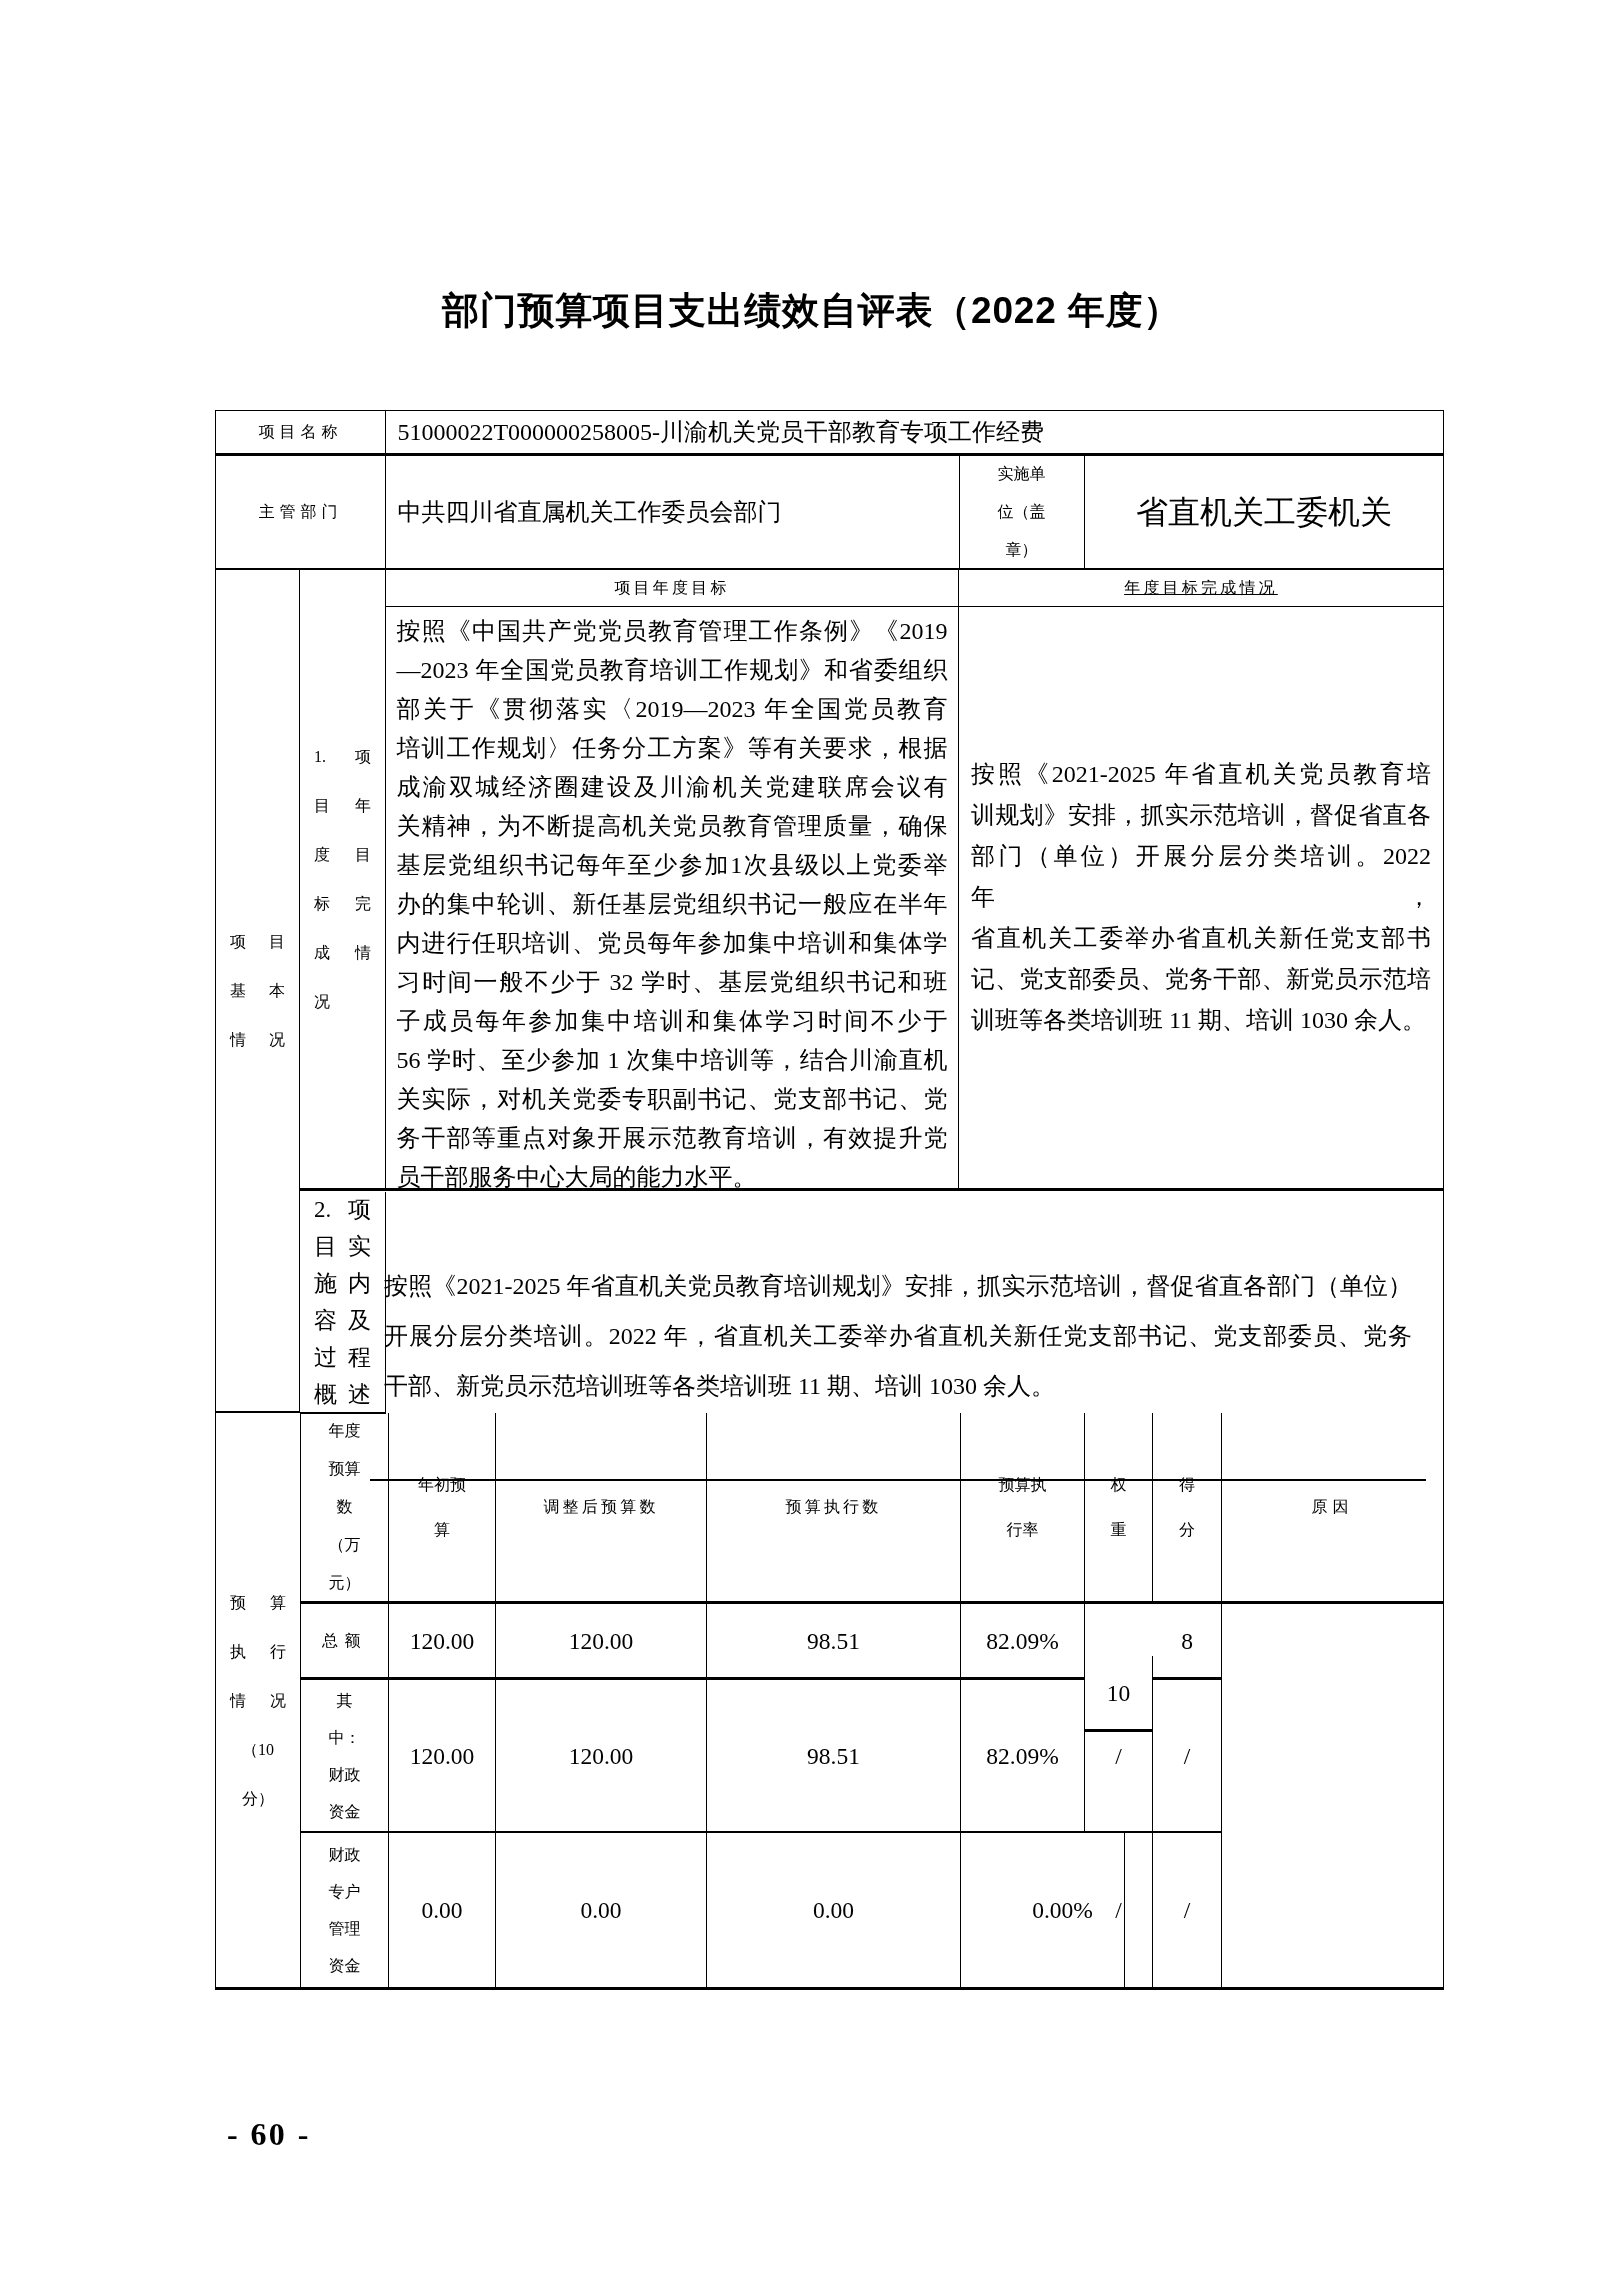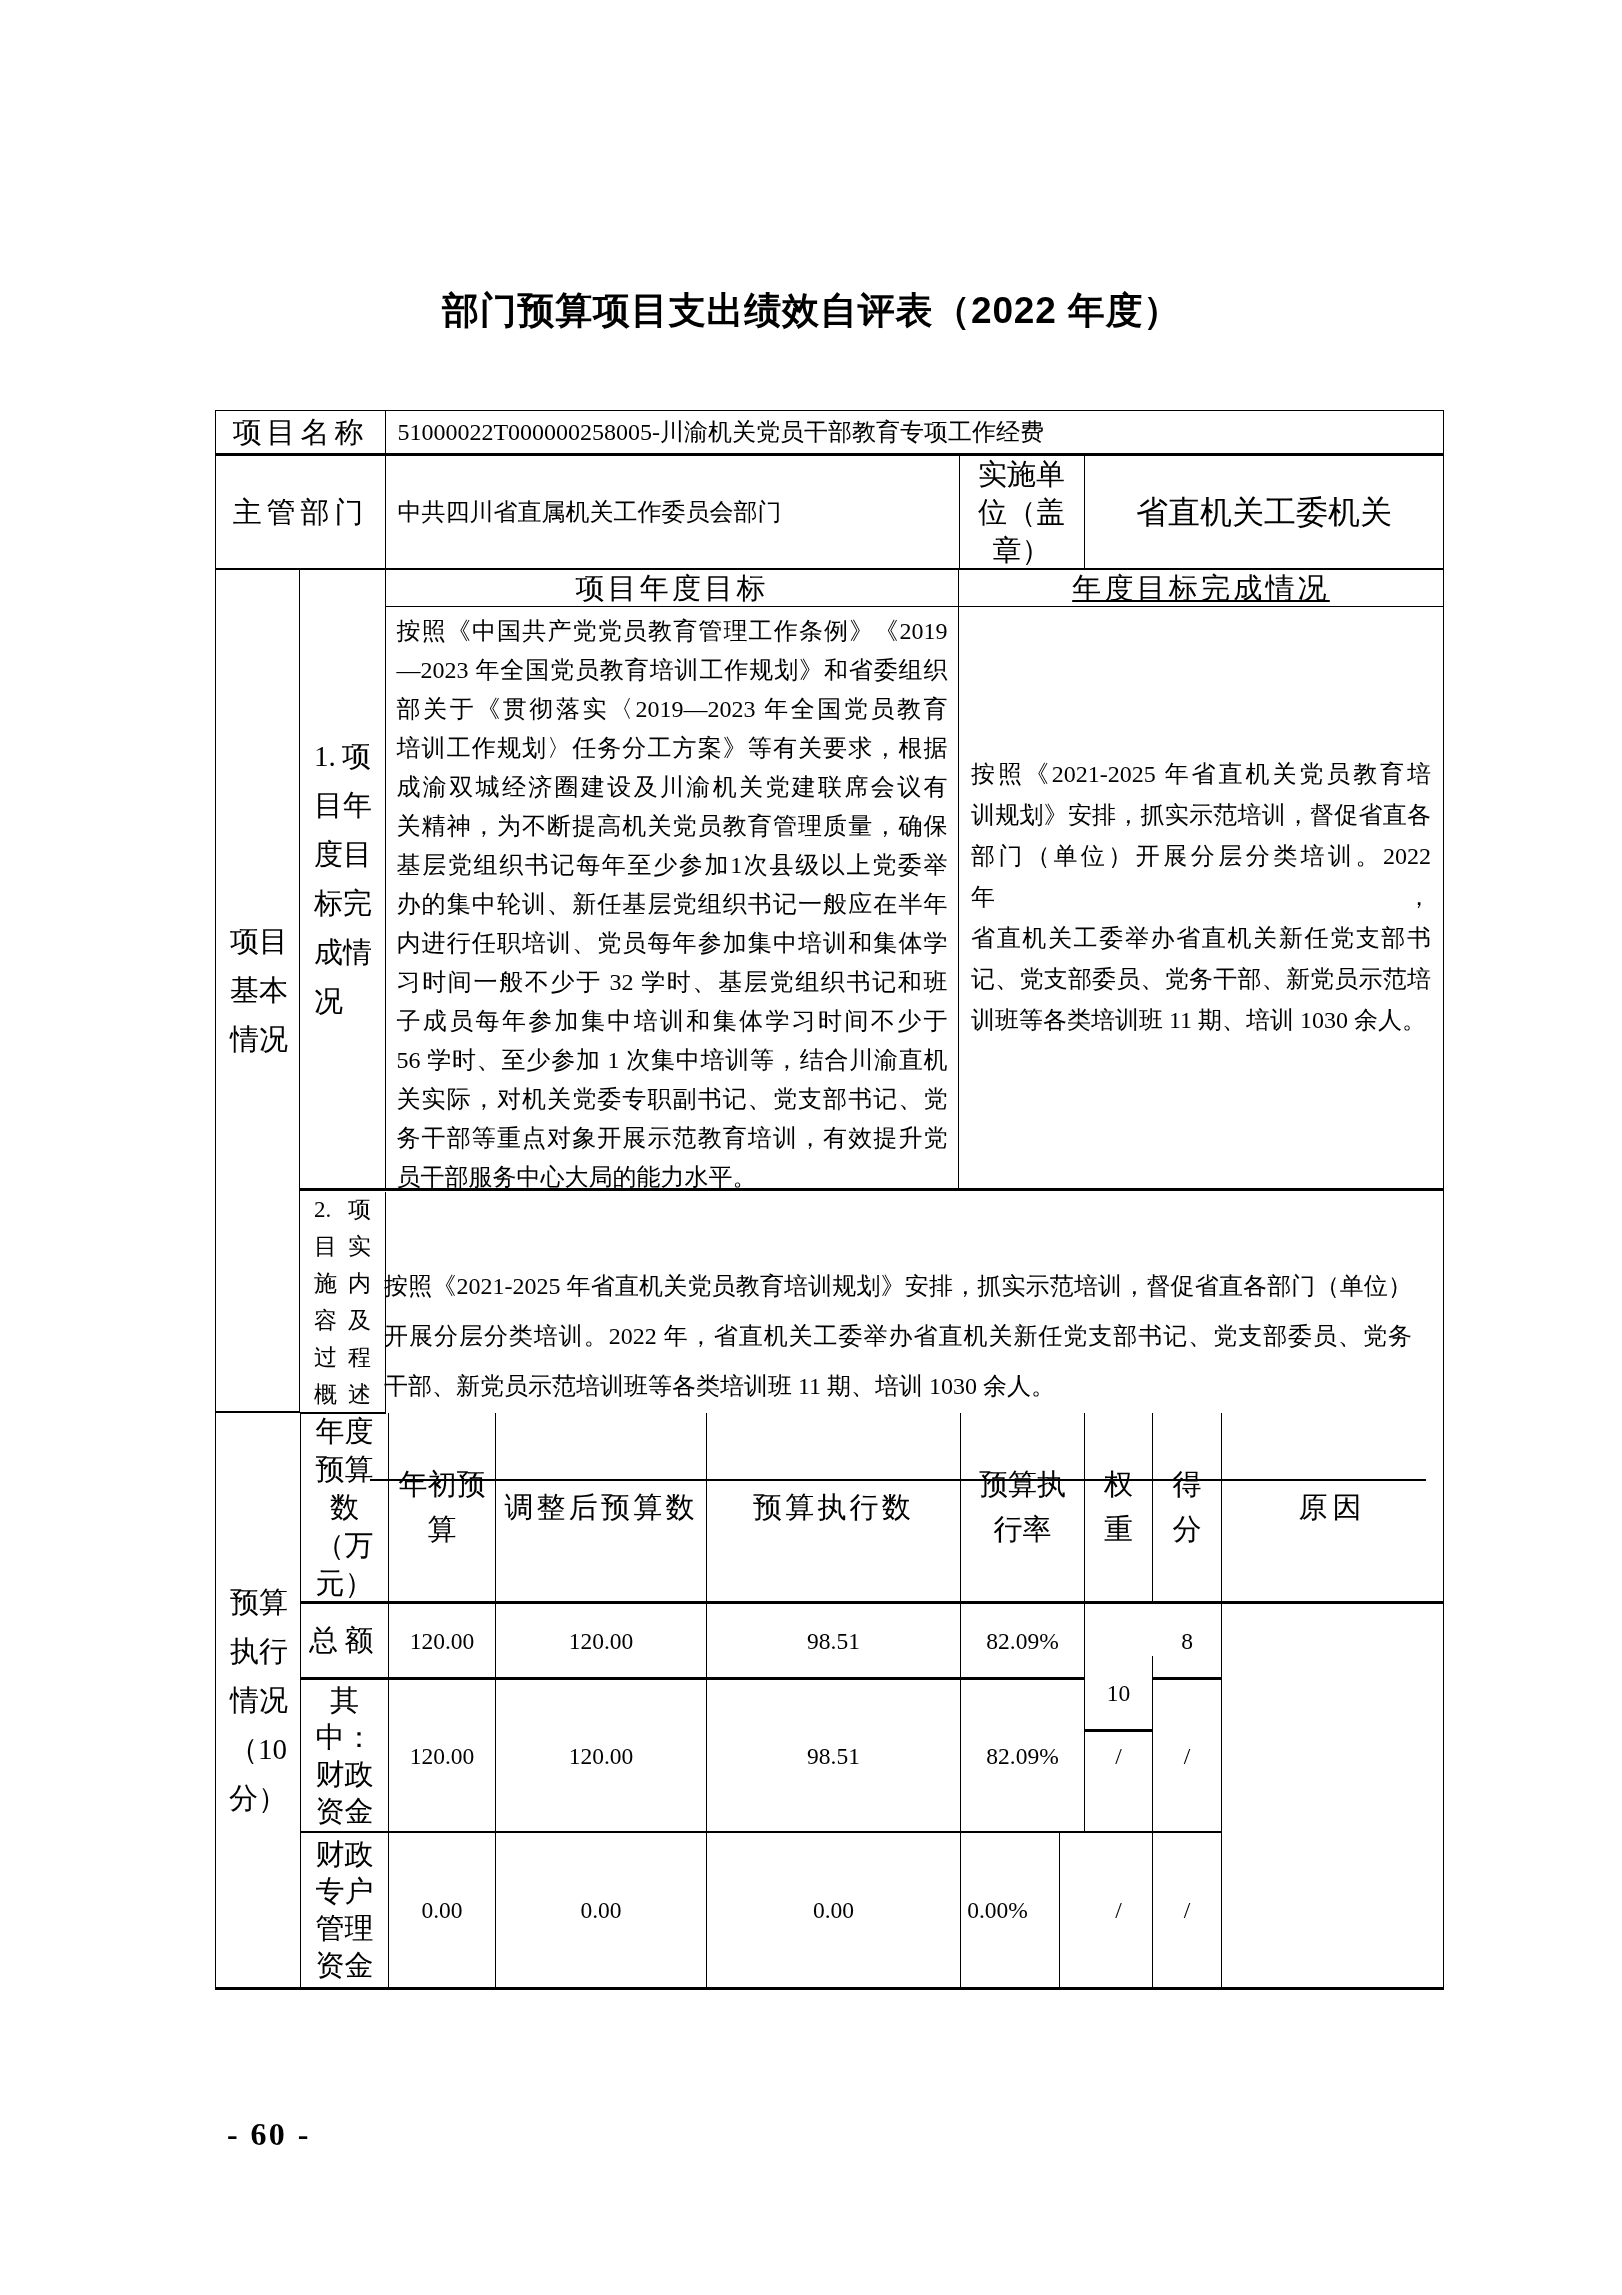--- a/index.html
+++ b/index.html
@@ -21,7 +21,7 @@
     position:absolute;box-sizing:border-box;
     border-right:1.6px solid #000;border-bottom:1.6px solid #000;
     display:flex;flex-direction:column;justify-content:center;align-items:center;
-    text-align:center;font-size:29px;line-height:32px;overflow:hidden;
+    text-align:center;font-size:16px;line-height:32px;overflow:hidden;
   }
   .bb3{border-bottom-width:2.4px;}
   .bb4{border-bottom-width:3.2px;}

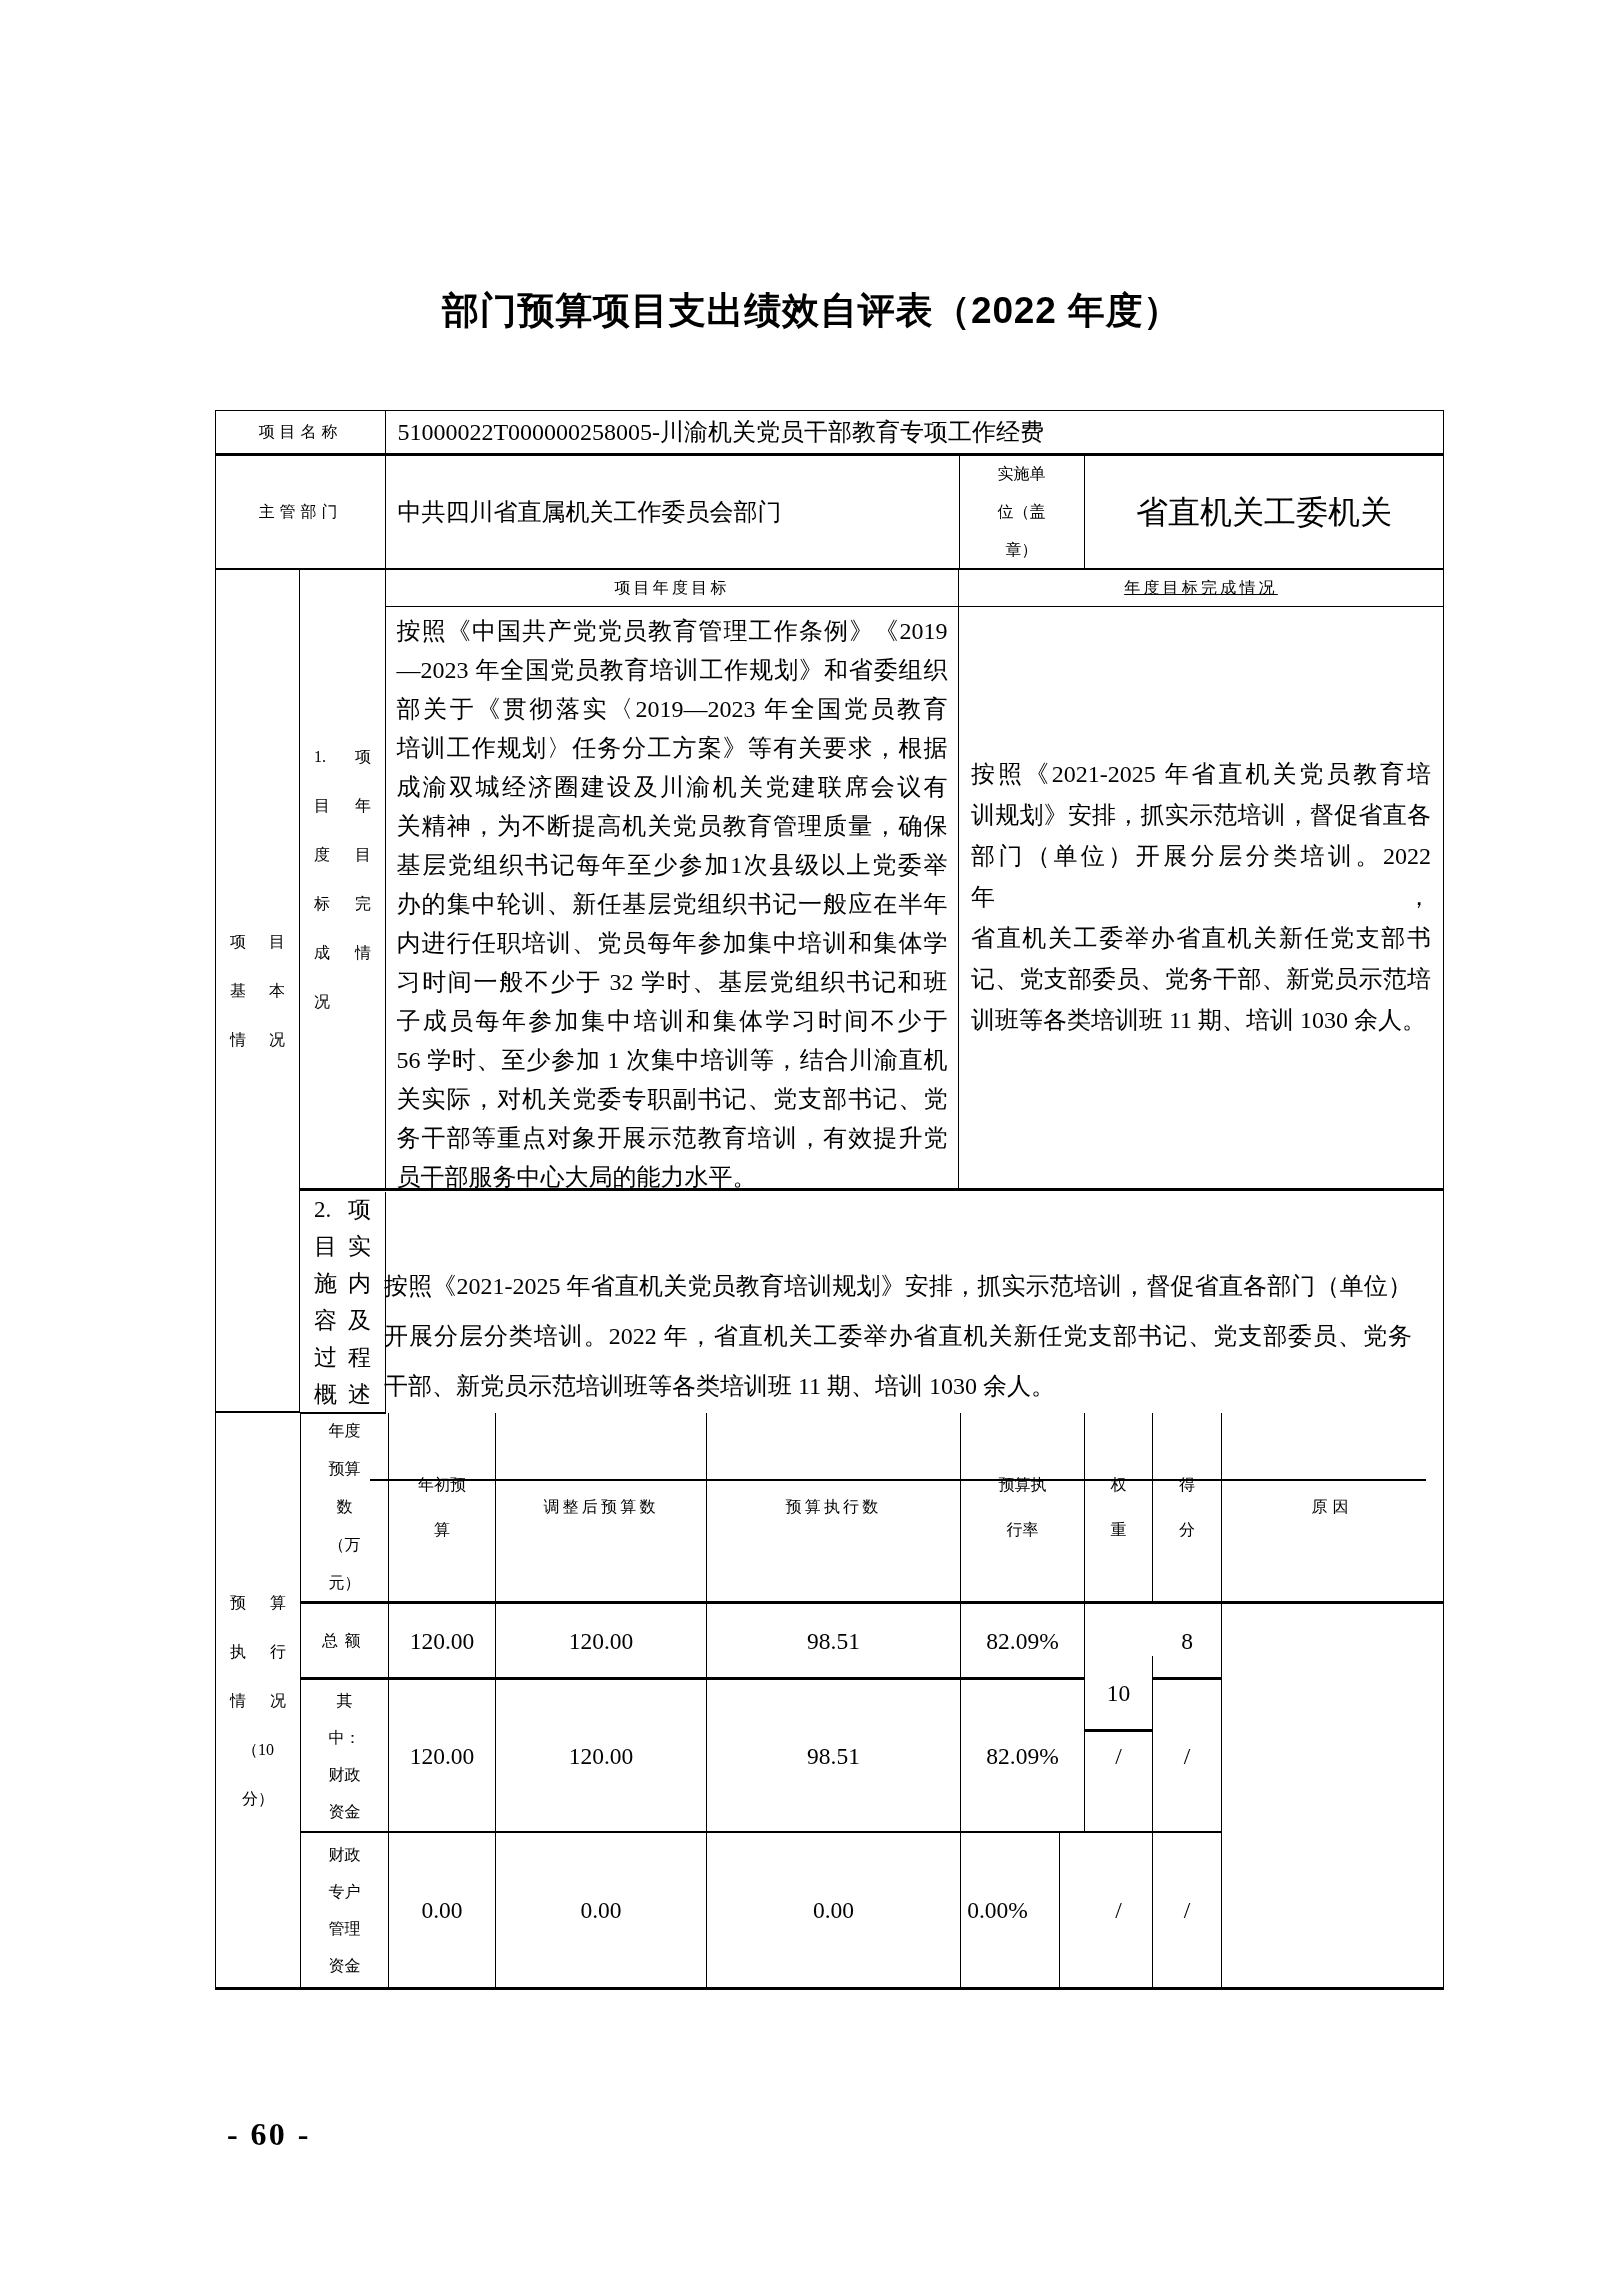--- a/index.html
+++ b/index.html
@@ -250,7 +250,7 @@
   <div class="cell bb0 num" style="left:173px;top:1422px;width:107px;height:154px;">0.00</div>
   <div class="cell bb0 num" style="left:280px;top:1422px;width:211px;height:154px;">0.00</div>
   <div class="cell bb0 num" style="left:491px;top:1422px;width:254px;height:154px;">0.00</div>
-  <div class="cell bb0 num" style="left:720px;top:1422px;width:124px;height:154px;">0.00%</div>
+  <div class="cell bb0 num" style="left:785px;top:1422px;width:124px;height:154px;">0.00%</div>
   <div class="cell bb0 num" style="left:869px;top:1422px;width:68px;height:154px;">/</div>
   <div class="cell bb0 num" style="left:937px;top:1422px;width:69px;height:154px;">/</div>
 

